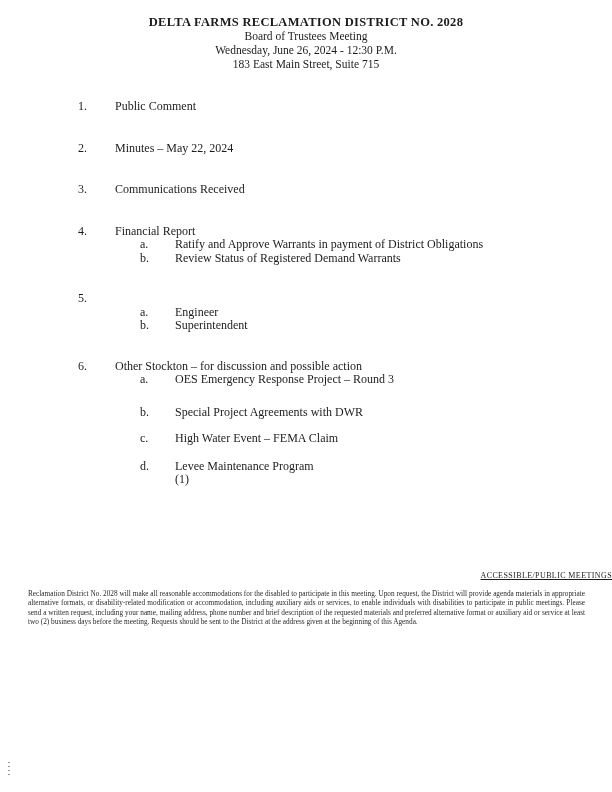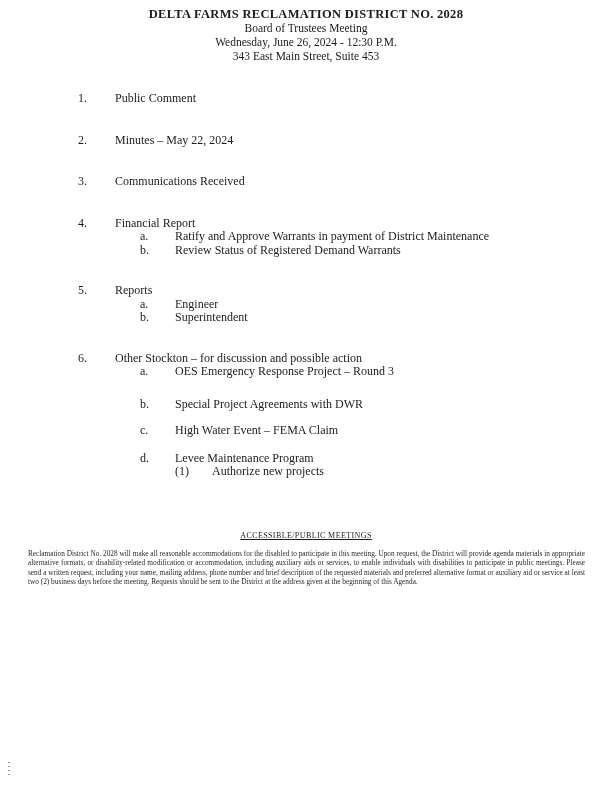--- a/index.html
+++ b/index.html
@@ -18,7 +18,7 @@
   }
   
   .header {
-    padding-top: 7px;
+    padding-top: 15px;
     text-align: center;
     line-height: 14px;
   }

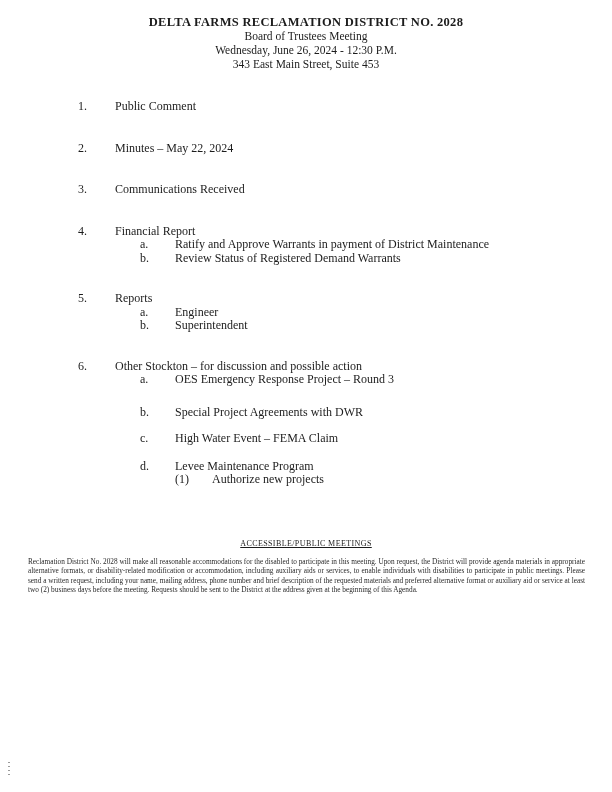--- a/index.html
+++ b/index.html
@@ -97,7 +97,7 @@
     <div class="district-title">DELTA FARMS RECLAMATION DISTRICT NO. 2028</div>
     <div class="header-line">Board of Trustees Meeting</div>
     <div class="header-line">Wednesday, June 26, 2024 - 12:30 P.M.</div>
-    <div class="header-line">343 East Main Street, Suite 453</div>
+    <div class="header-line">183 East Main Street, Suite 715</div>
   </div>
 
 

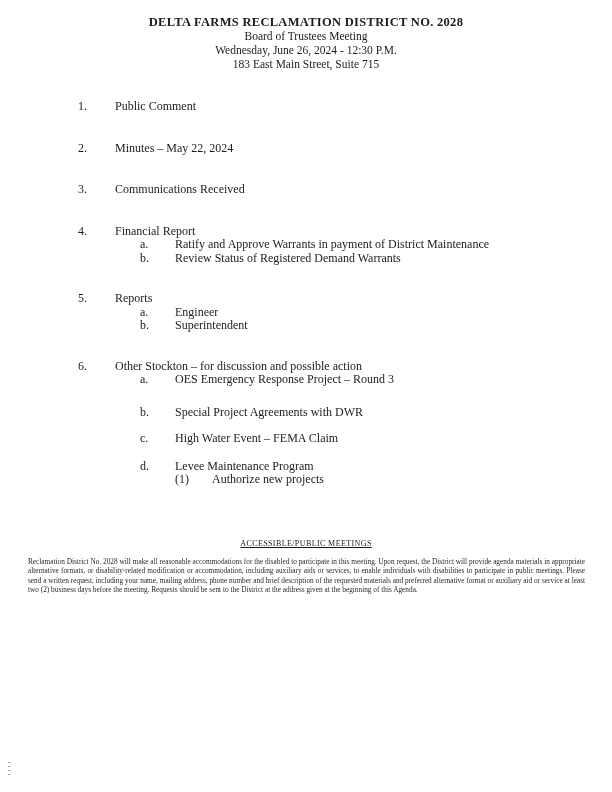--- a/index.html
+++ b/index.html
@@ -130,7 +130,7 @@
     </div>
     <div class="row l2">
       <span class="marker">a.</span>
-      <span class="txt">Ratify and Approve Warrants in payment of District Maintenance</span>
+      <span class="txt">Ratify and Approve Warrants in payment of District Obligations</span>
     </div>
     <div class="row l2">
       <span class="marker">b.</span>

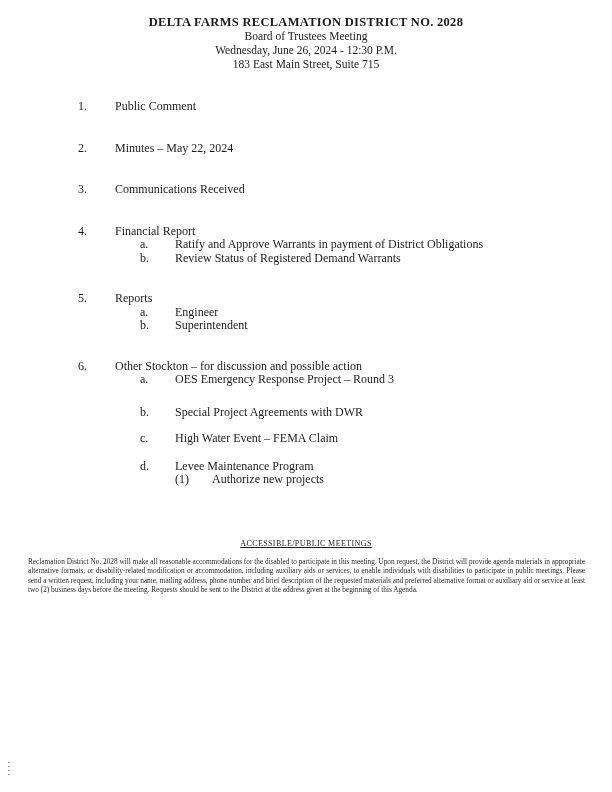--- a/index.html
+++ b/index.html
@@ -141,7 +141,6 @@
 
     <div class="row l1">
       <span class="marker">5.</span>
-      <span class="txt">Reports</span>
     </div>
     <div class="row l2">
       <span class="marker">a.</span>

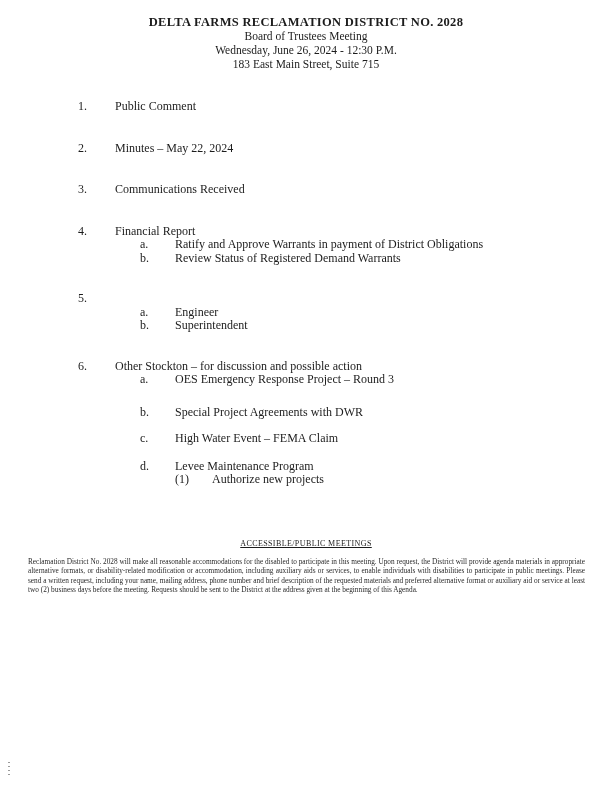--- a/index.html
+++ b/index.html
@@ -184,7 +184,6 @@
     </div>
     <div class="row l3">
       <span class="marker">(1)</span>
-      <span class="txt">Authorize new projects</span>
     </div>
 
   </div>

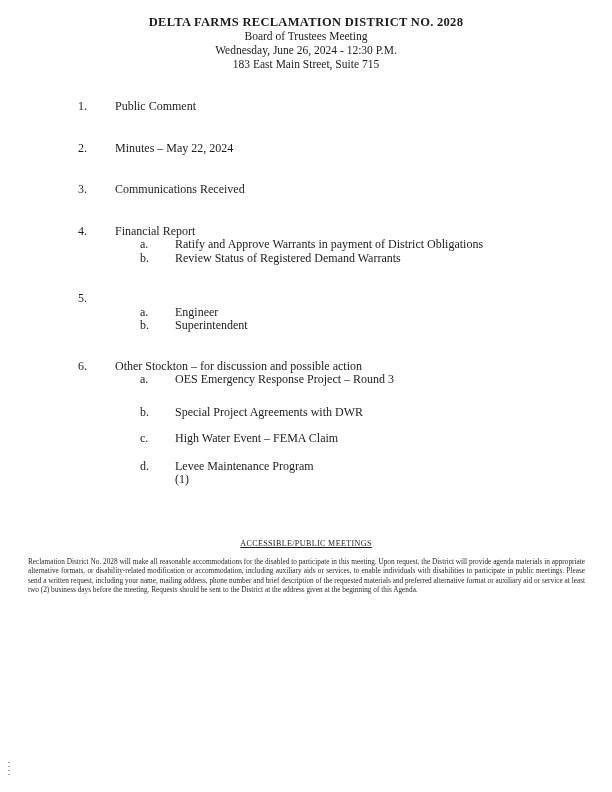--- a/index.html
+++ b/index.html
@@ -61,8 +61,8 @@
   .gap-6d { height: 14px; }
   
   .footer-heading {
-    margin-top: 52px;
-    text-align: center;
+    margin-top: 84px;
+    text-align: right;
     font-size: 8px;
     letter-spacing: 0.4px;
     text-decoration: underline;

